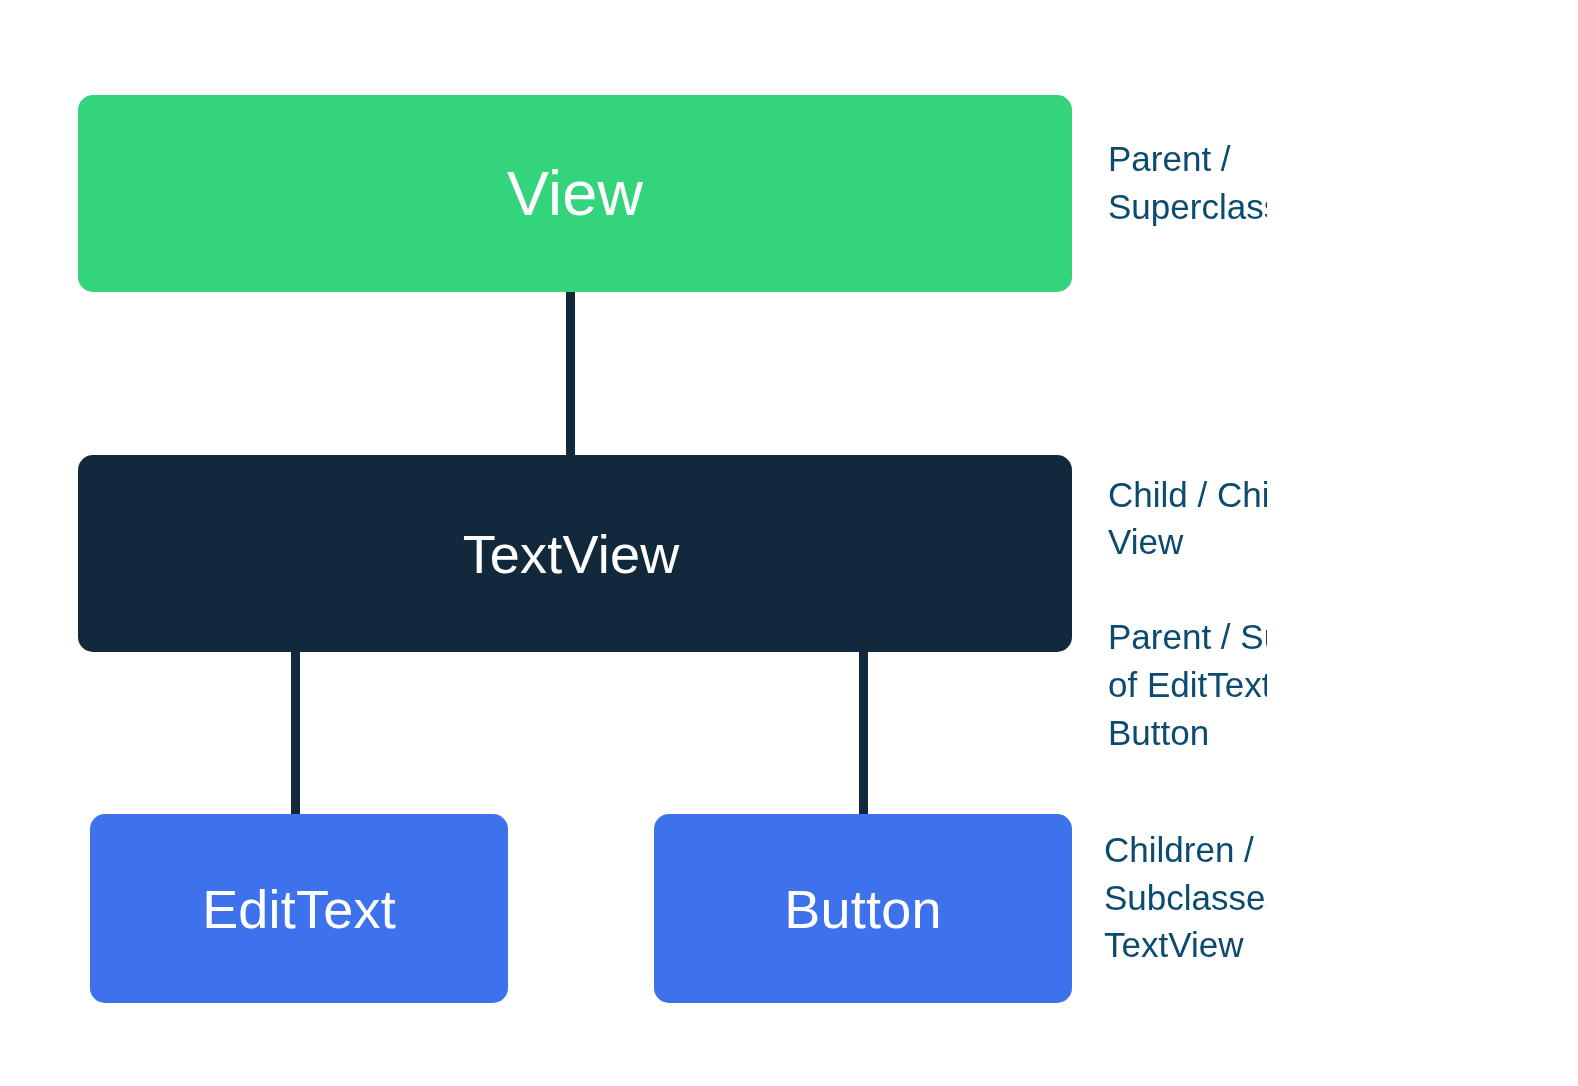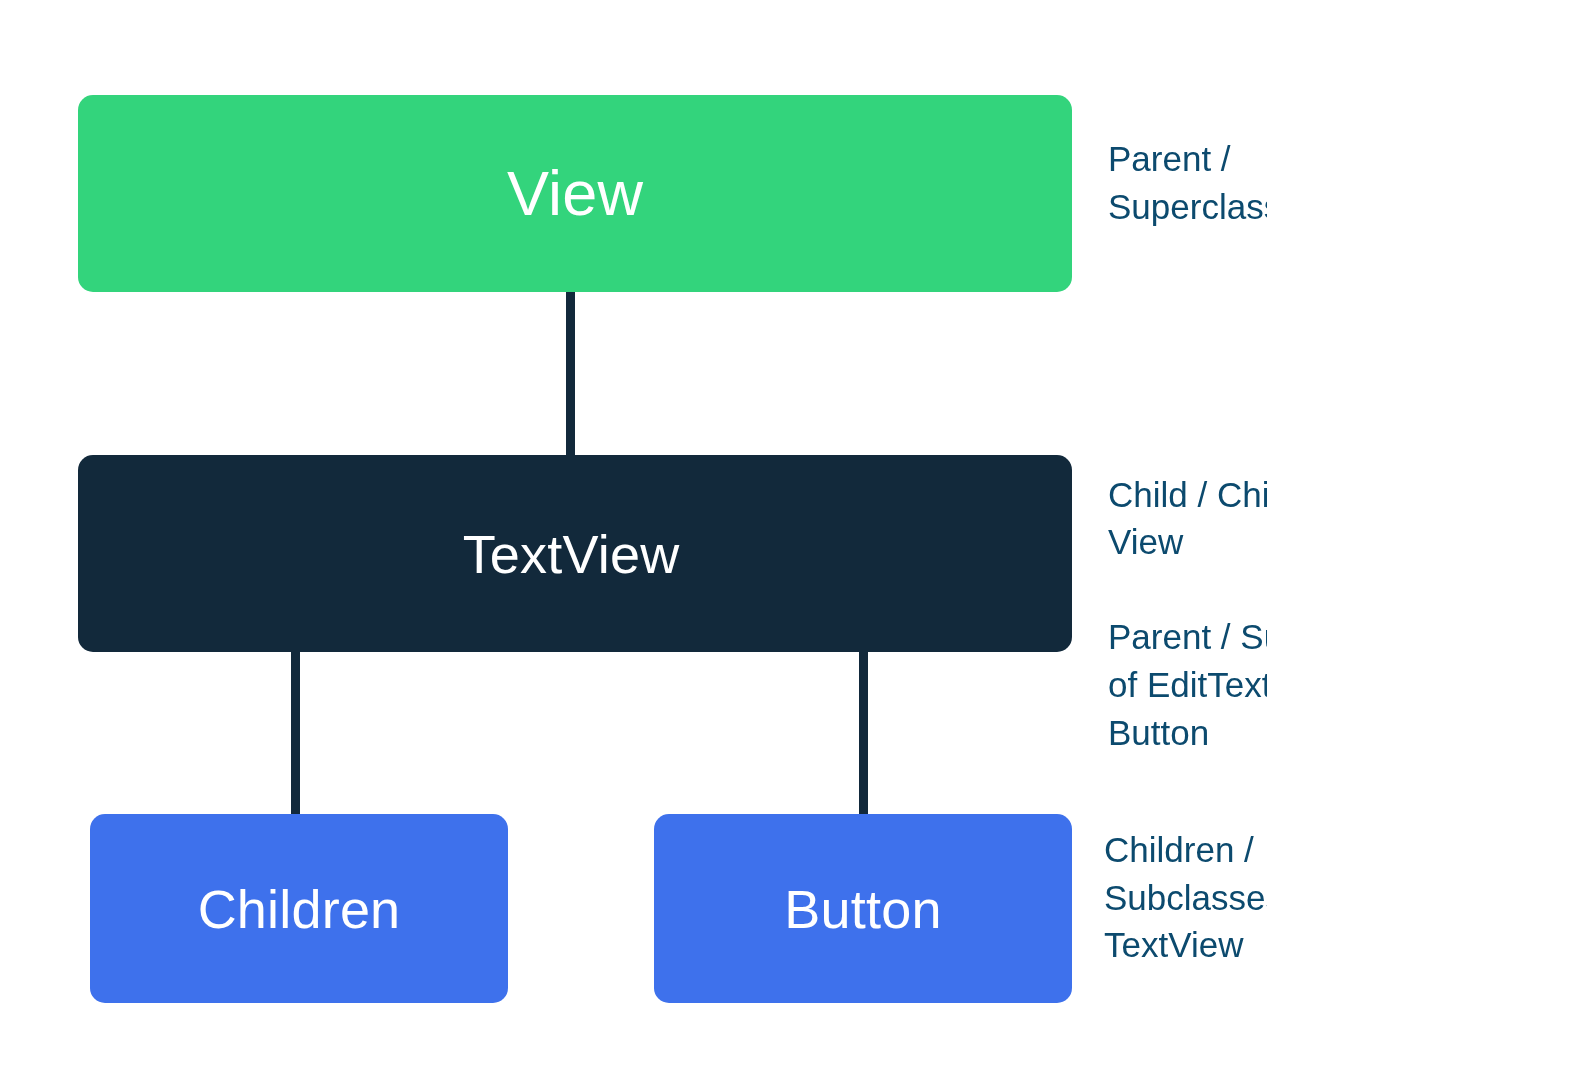--- a/index.html
+++ b/index.html
@@ -152,7 +152,7 @@
   </div>
 
   <div class="node" id="node-edittext">
-    <span class="node-label">Children</span>
+    <span class="node-label">EditText</span>
   </div>
 
   <div class="node" id="node-button">

